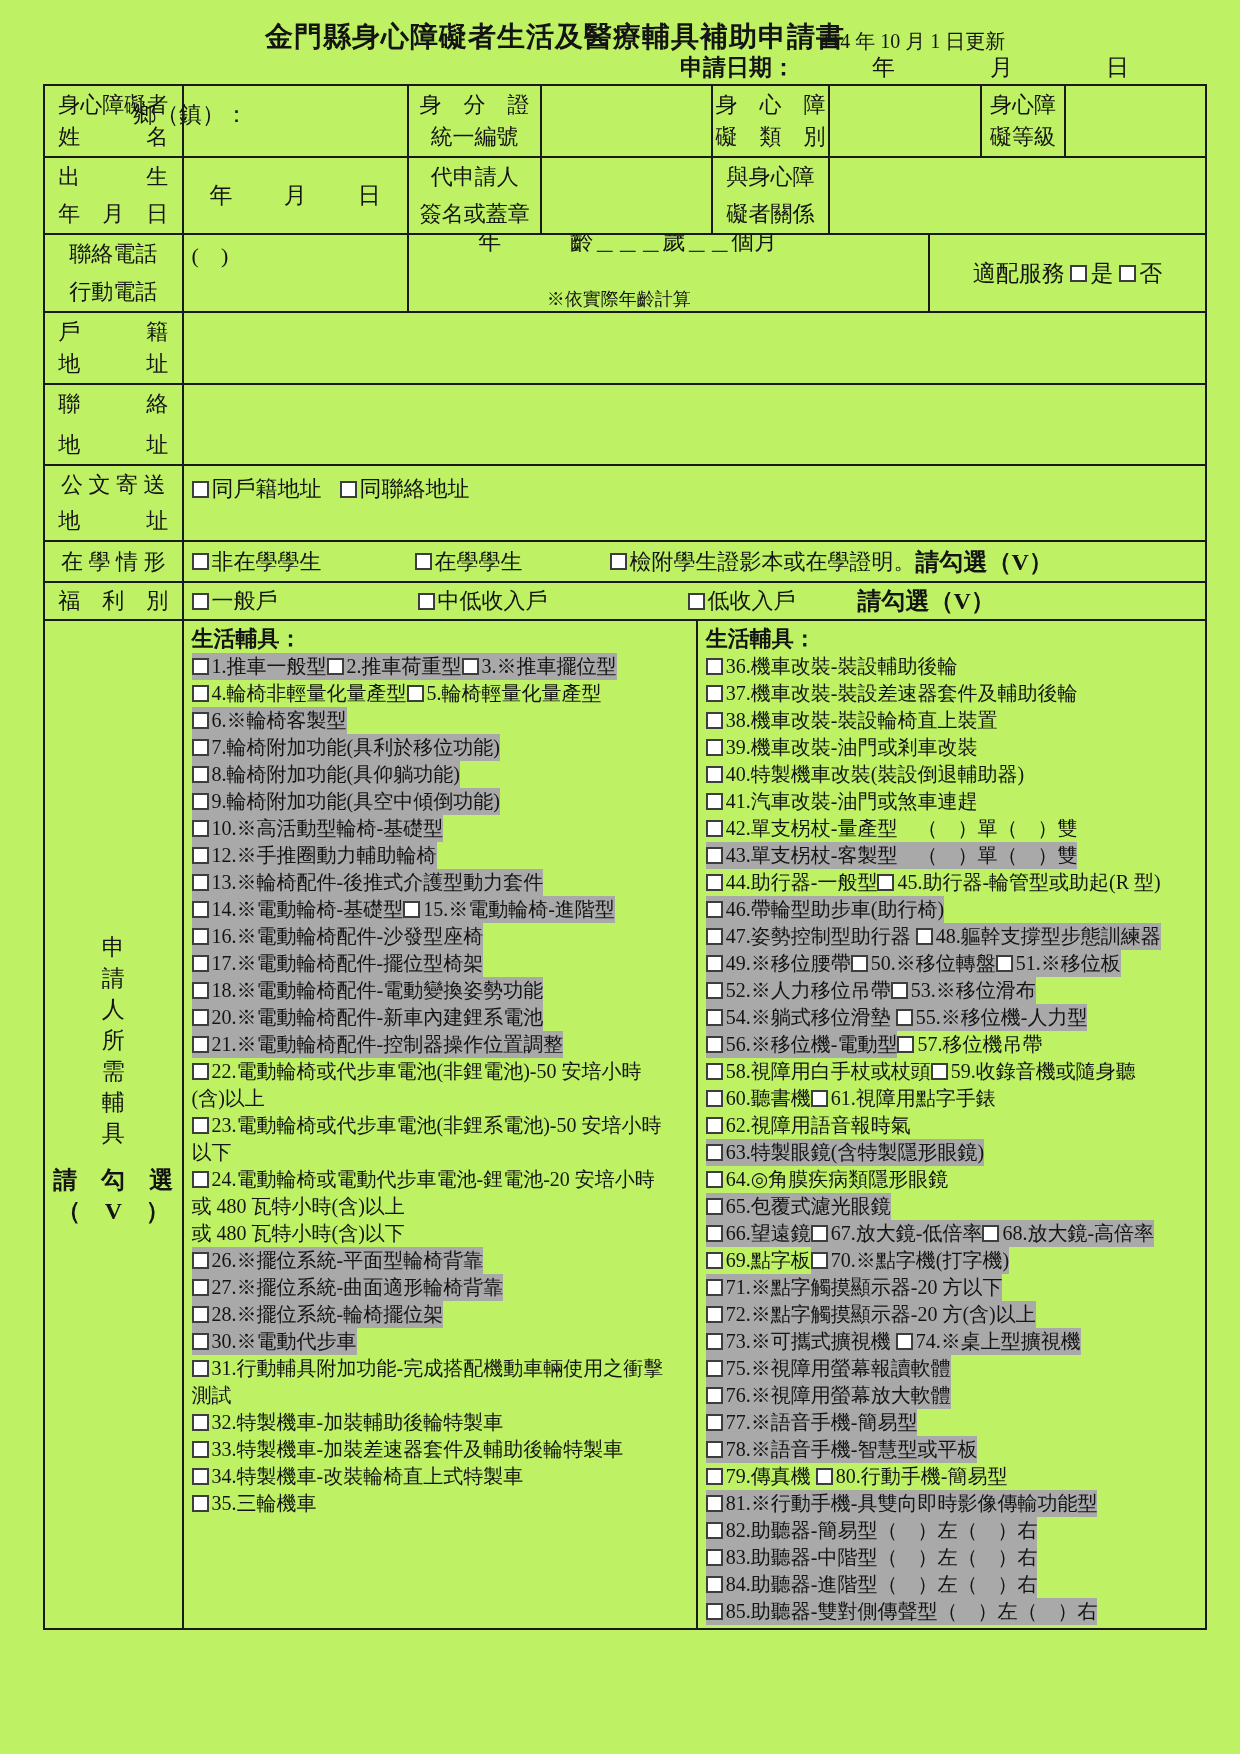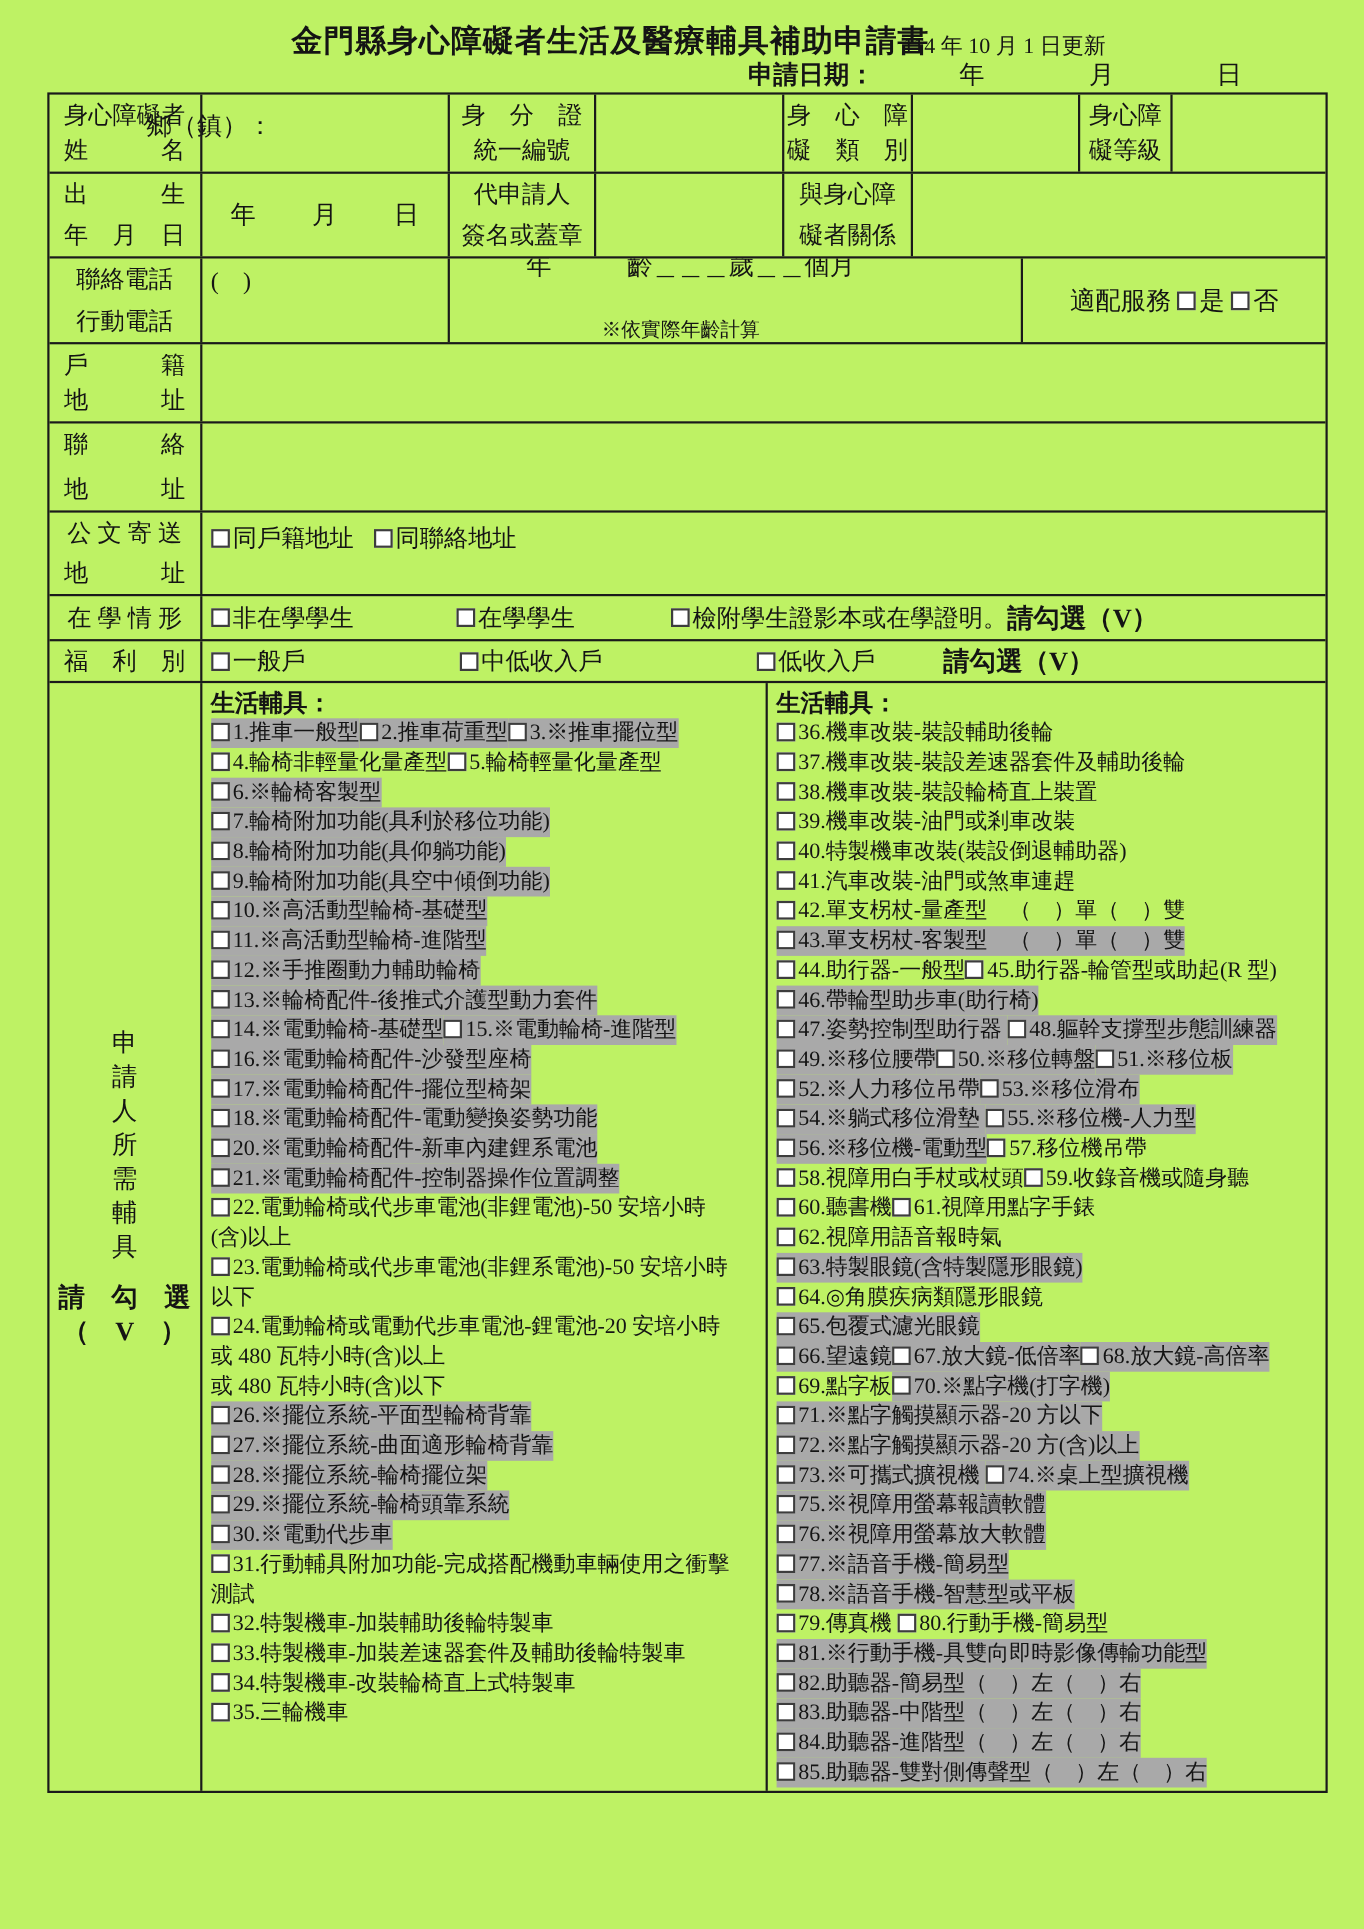--- a/index.html
+++ b/index.html
@@ -250,7 +250,6 @@
             <div class="item-line"><span class="seg hl"><span class="cbx"></span>8.輪椅附加功能(具仰躺功能)</span></div>
             <div class="item-line"><span class="seg hl"><span class="cbx"></span>9.輪椅附加功能(具空中傾倒功能)</span></div>
             <div class="item-line"><span class="seg hl"><span class="cbx"></span>10.※高活動型輪椅-基礎型</span></div>
-            <div class="item-line"><span class="seg hl"><span class="cbx"></span>11.※高活動型輪椅-進階型</span></div>
             <div class="item-line"><span class="seg hl"><span class="cbx"></span>12.※手推圈動力輔助輪椅</span></div>
             <div class="item-line"><span class="seg hl"><span class="cbx"></span>13.※輪椅配件-後推式介護型動力套件</span></div>
             <div class="item-line"><span class="seg hl"><span class="cbx"></span>14.※電動輪椅-基礎型</span><span class="seg hl"><span class="cbx"></span>15.※電動輪椅-進階型</span></div>

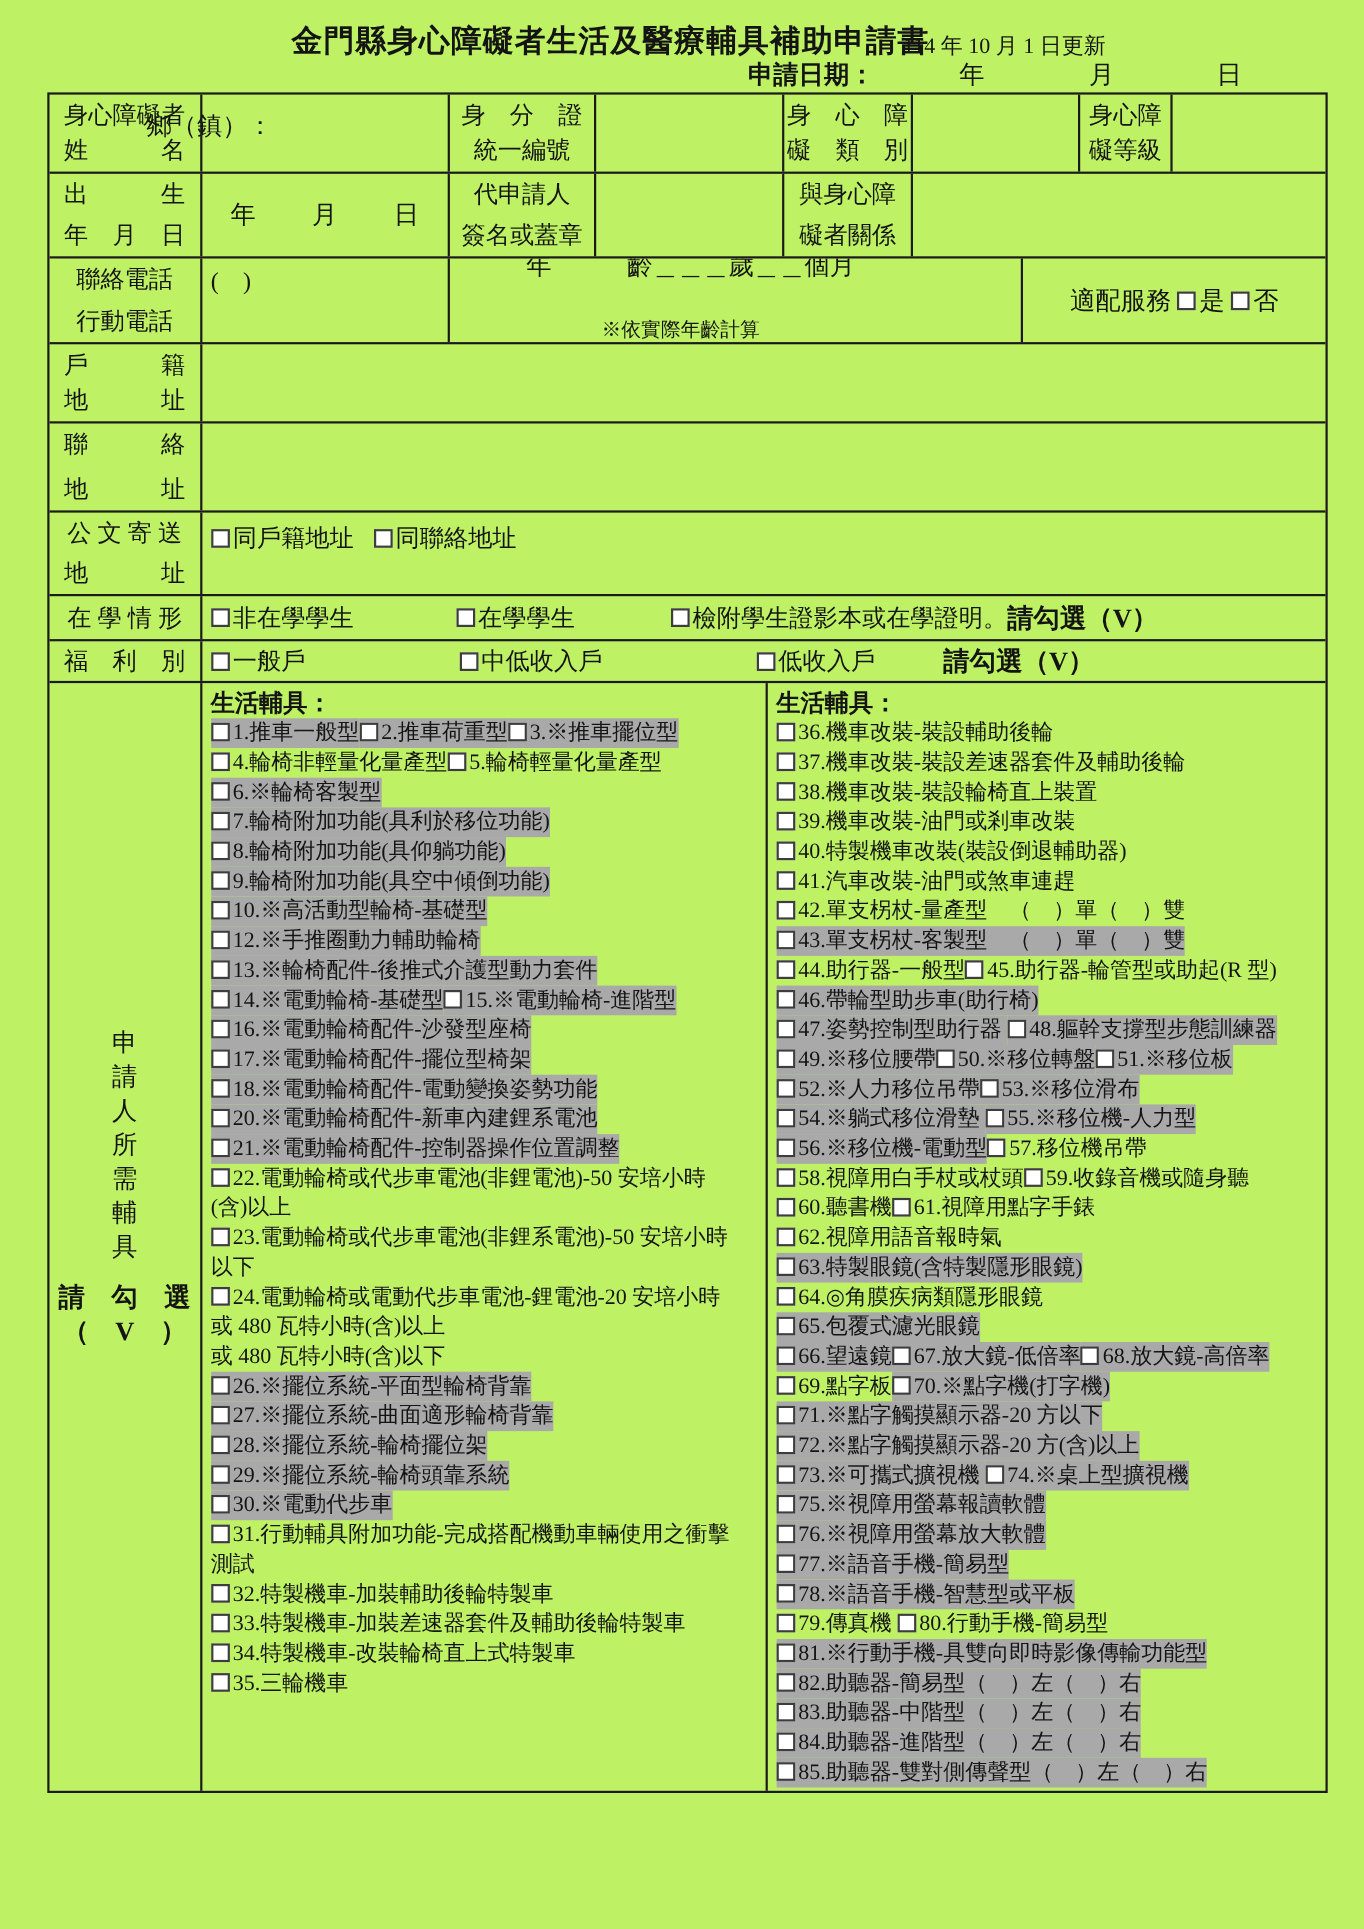--- a/index.html
+++ b/index.html
@@ -268,7 +268,6 @@
             <div class="item-line"><span class="seg hl"><span class="cbx"></span>26.※擺位系統-平面型輪椅背靠</span></div>
             <div class="item-line"><span class="seg hl"><span class="cbx"></span>27.※擺位系統-曲面適形輪椅背靠</span></div>
             <div class="item-line"><span class="seg hl"><span class="cbx"></span>28.※擺位系統-輪椅擺位架</span></div>
-            <div class="item-line"><span class="seg hl"><span class="cbx"></span>29.※擺位系統-輪椅頭靠系統</span></div>
             <div class="item-line"><span class="seg hl"><span class="cbx"></span>30.※電動代步車</span></div>
             <div class="item-line"><span class="seg"><span class="cbx"></span>31.行動輔具附加功能-完成搭配機動車輛使用之衝擊</span></div>
             <div class="item-line"><span class="seg">測試</span></div>

